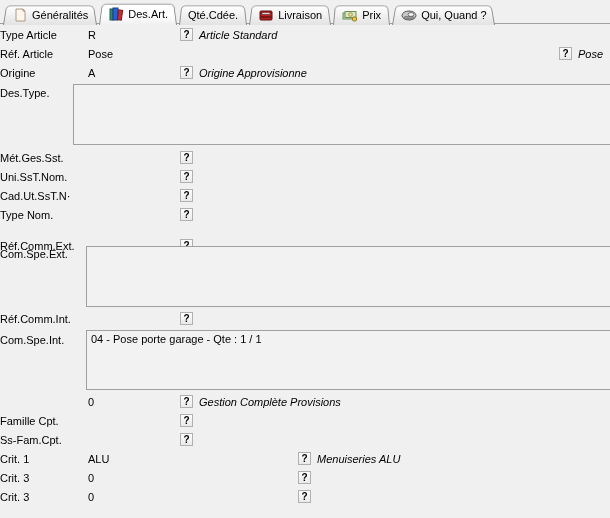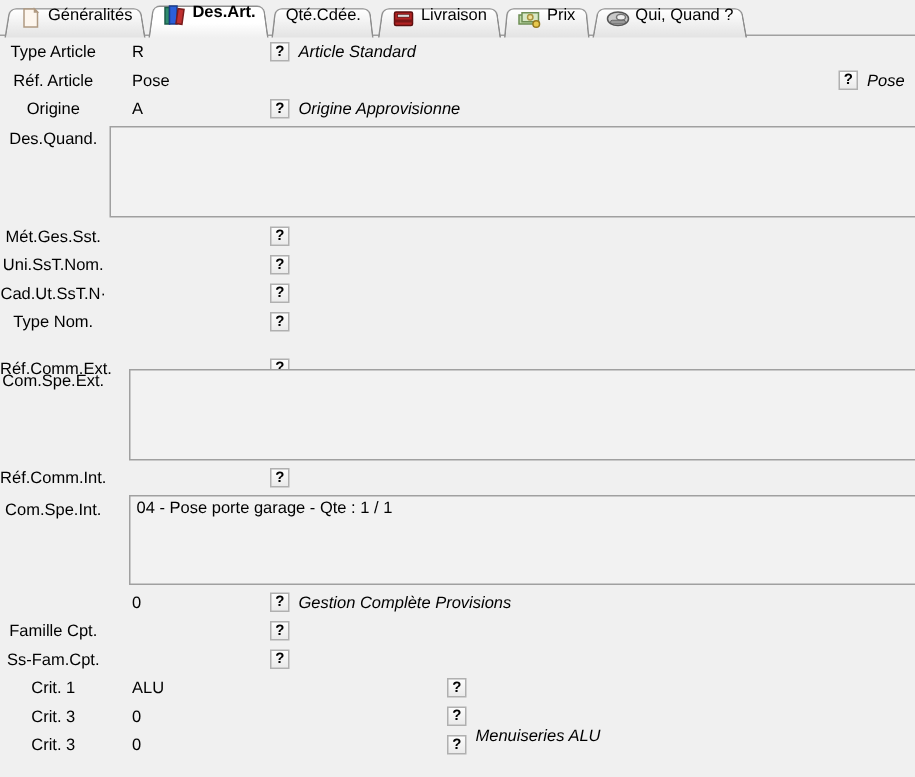--- a/index.html
+++ b/index.html
@@ -15,7 +15,7 @@
   .baseline{position:absolute;left:0;right:0;top:23px;height:1px;background:#a0a0a0;}
   .tabs{position:absolute;top:2px;left:3px;display:flex;align-items:flex-end;z-index:2;}
   .tab{
-    position:relative;height:21px;display:flex;align-items:flex-start;gap:4px;
+    position:relative;height:21px;display:flex;align-items:center;gap:4px;
     padding:0 9px;margin-right:2px;cursor:default;white-space:nowrap;
   }
   .tab::before{

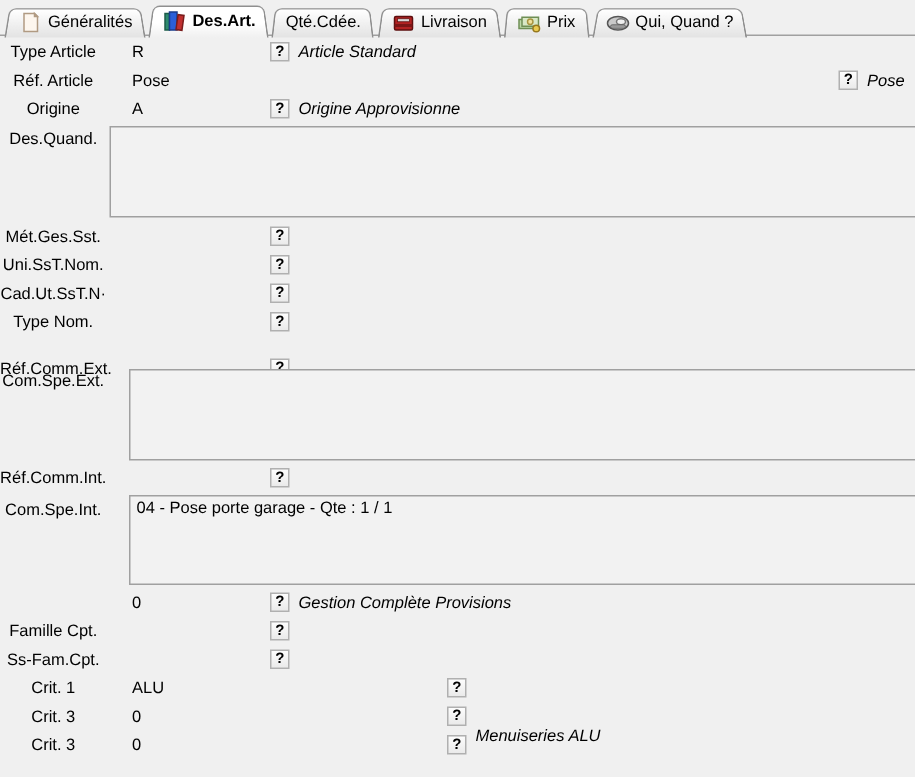--- a/index.html
+++ b/index.html
@@ -27,7 +27,7 @@
     transform-origin:bottom center;
   }
   .tab>*{position:relative;z-index:1;}
-  .tab.selected{height:23px;font-weight:bold;z-index:3;}
+  .tab.selected{height:23px;font-weight:normal;z-index:3;}
   .tab.selected::before{background:linear-gradient(#ffffff 55%,#f0f0f0);}
   .tab .ticon{width:16px;height:16px;display:inline-block;flex:0 0 auto;}
   

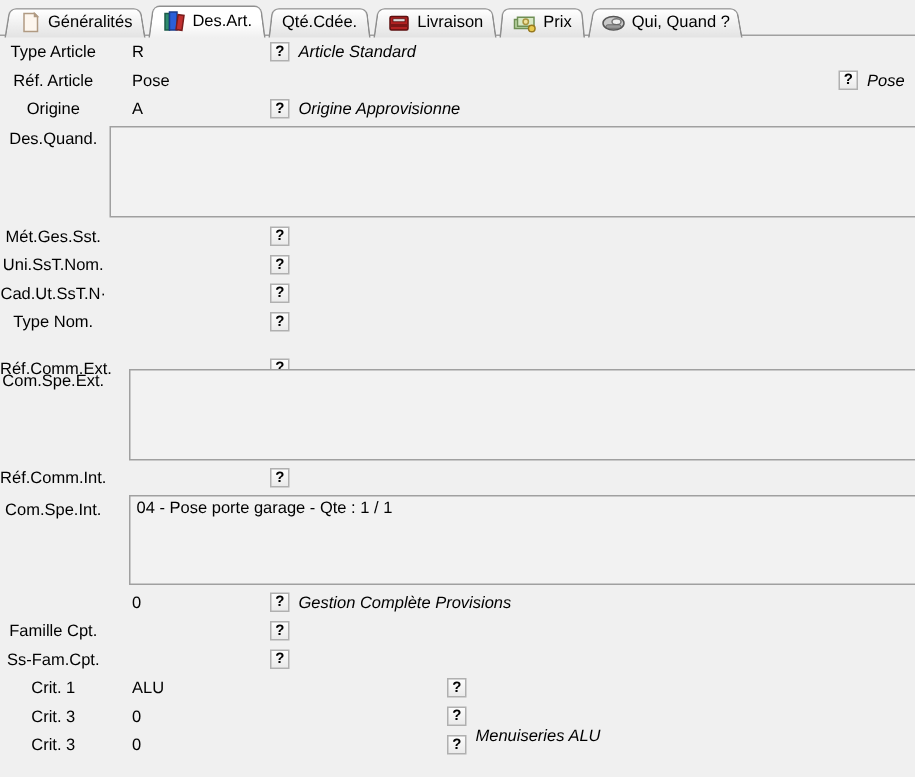--- a/index.html
+++ b/index.html
@@ -33,7 +33,7 @@
   
   .form{position:absolute;top:24px;left:0;right:0;bottom:0;}
   .r{position:absolute;left:0;right:0;height:14px;line-height:13px;}
-  .lbl{position:absolute;left:0;width:71px;text-align:center;}
+  .lbl{position:absolute;left:0;width:71px;text-align:left;}
   .lbl.short{padding-right:8px;}
   .val{position:absolute;left:88px;white-space:nowrap;}
   .desc{position:absolute;left:199px;white-space:nowrap;font-style:italic;}

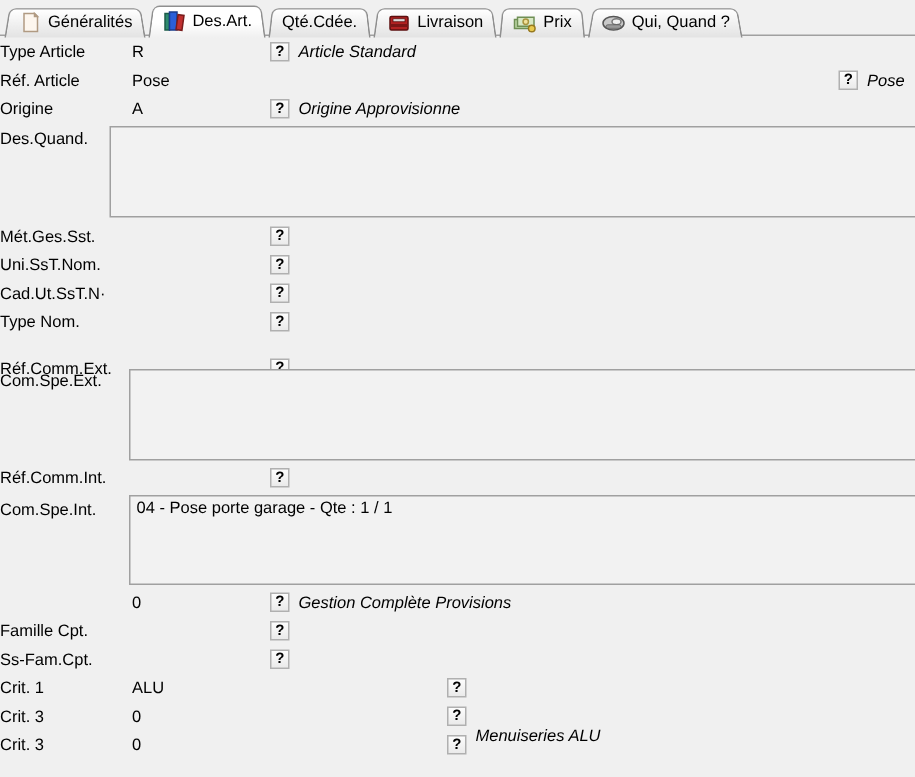--- a/index.html
+++ b/index.html
@@ -142,7 +142,7 @@
   </div>
 
   <div class="r" style="top:63px">
-    <span class="lbl">Des.Quand.</span>
+    <span class="lbl">Des.Type.</span>
   </div>
   <div class="ta" style="left:73px;top:60px;height:61px"></div>
 

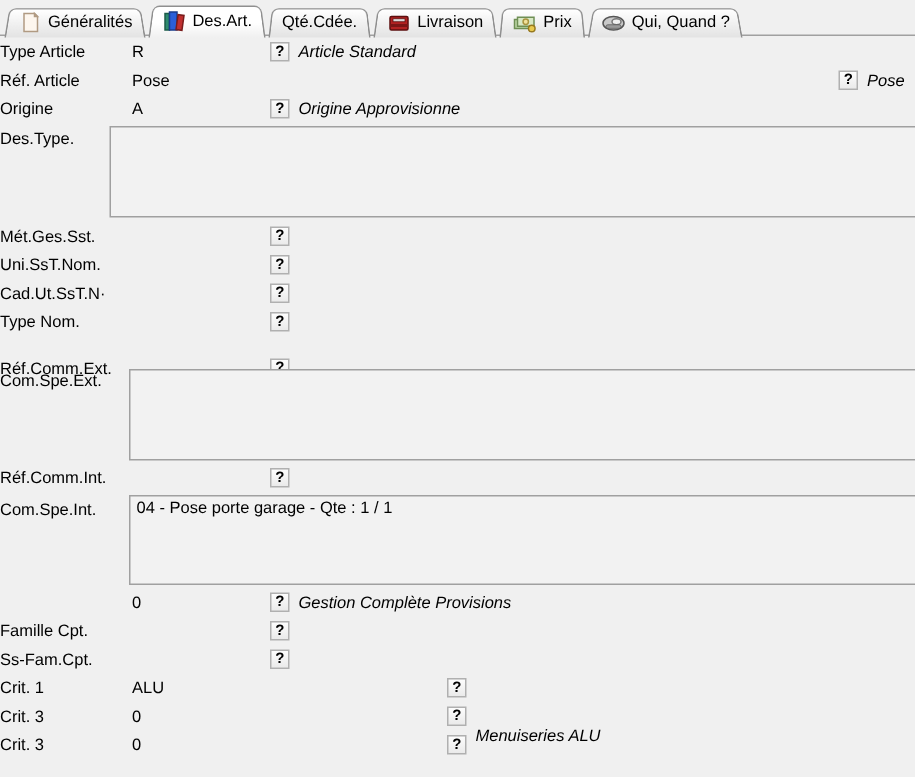--- a/index.html
+++ b/index.html
@@ -37,7 +37,7 @@
   .lbl.short{padding-right:8px;}
   .val{position:absolute;left:88px;white-space:nowrap;}
   .desc{position:absolute;left:199px;white-space:nowrap;font-style:italic;}
-  .desc.c{left:317px;margin-top:32px;}
+  .desc.c{left:317px;}
   .desc.far{left:578px;}
   .q{
     position:absolute;left:180px;top:-1px;

